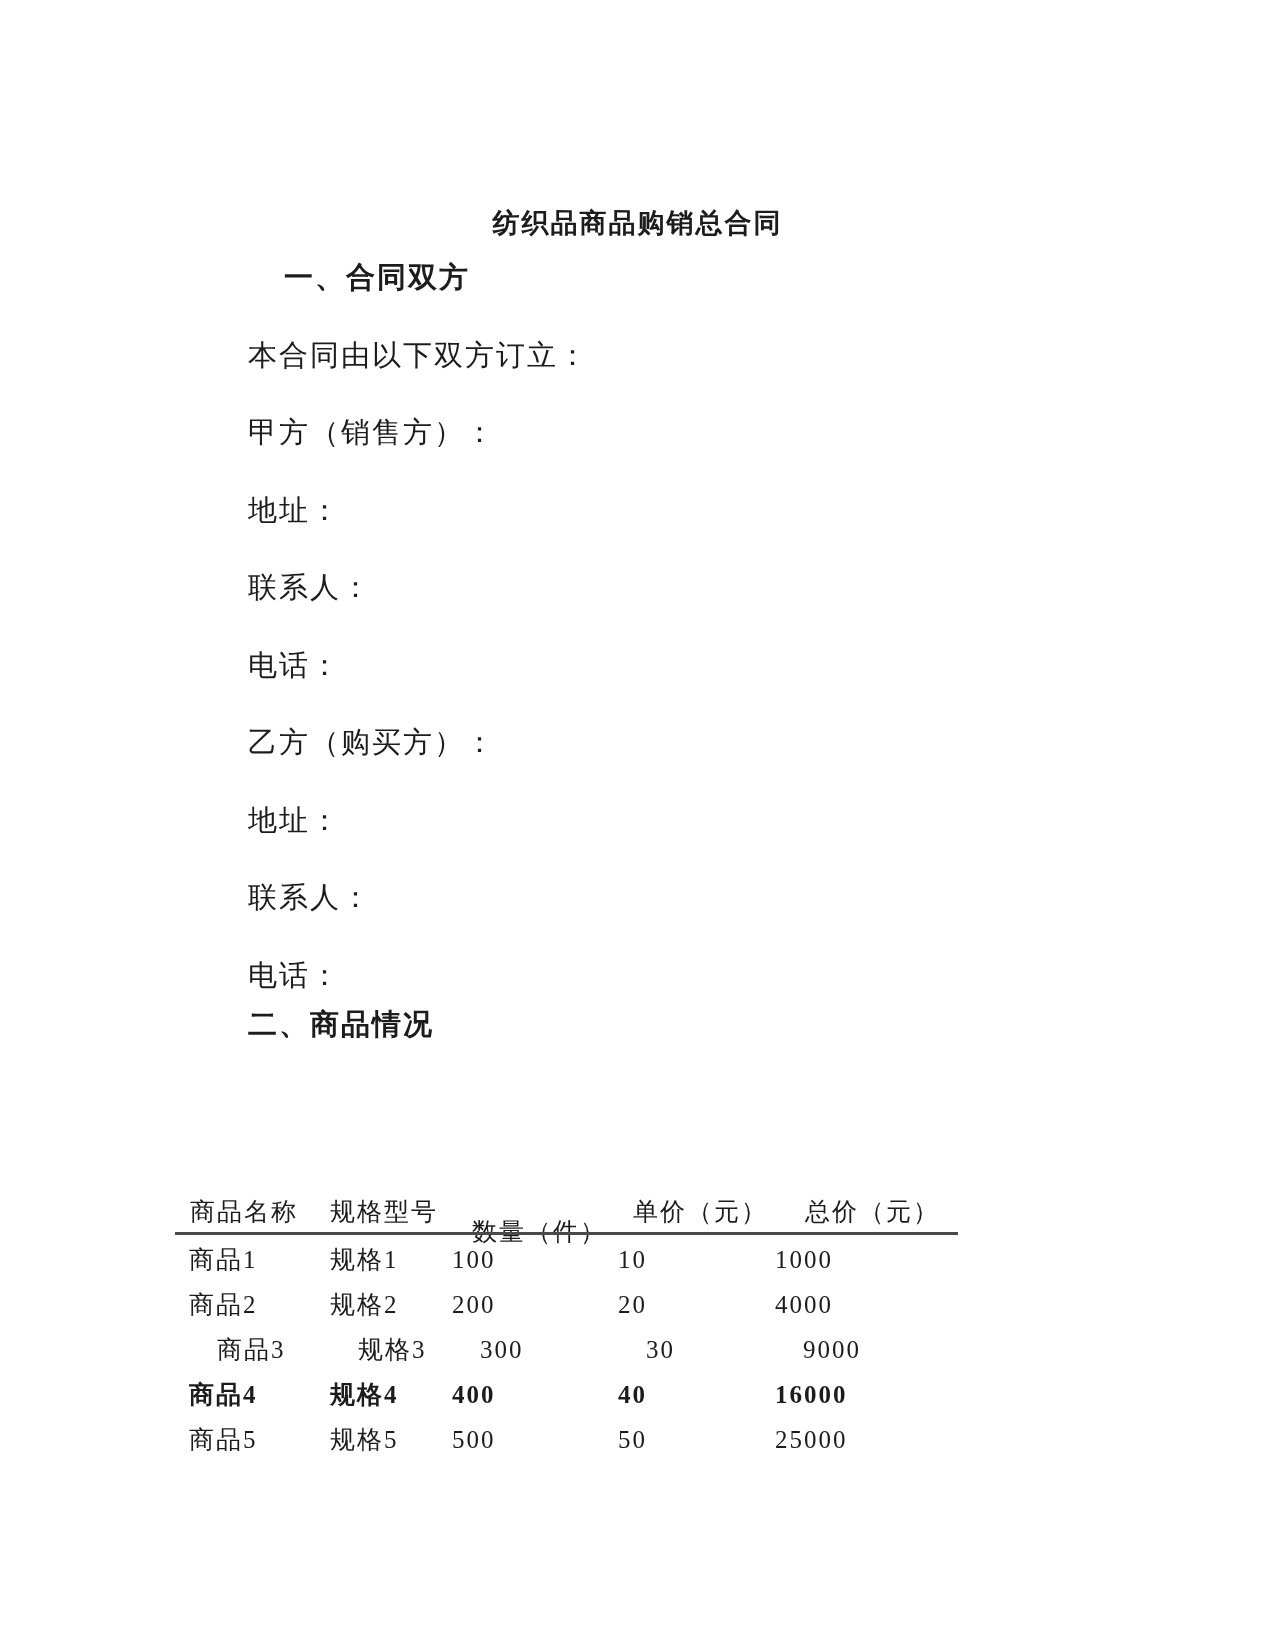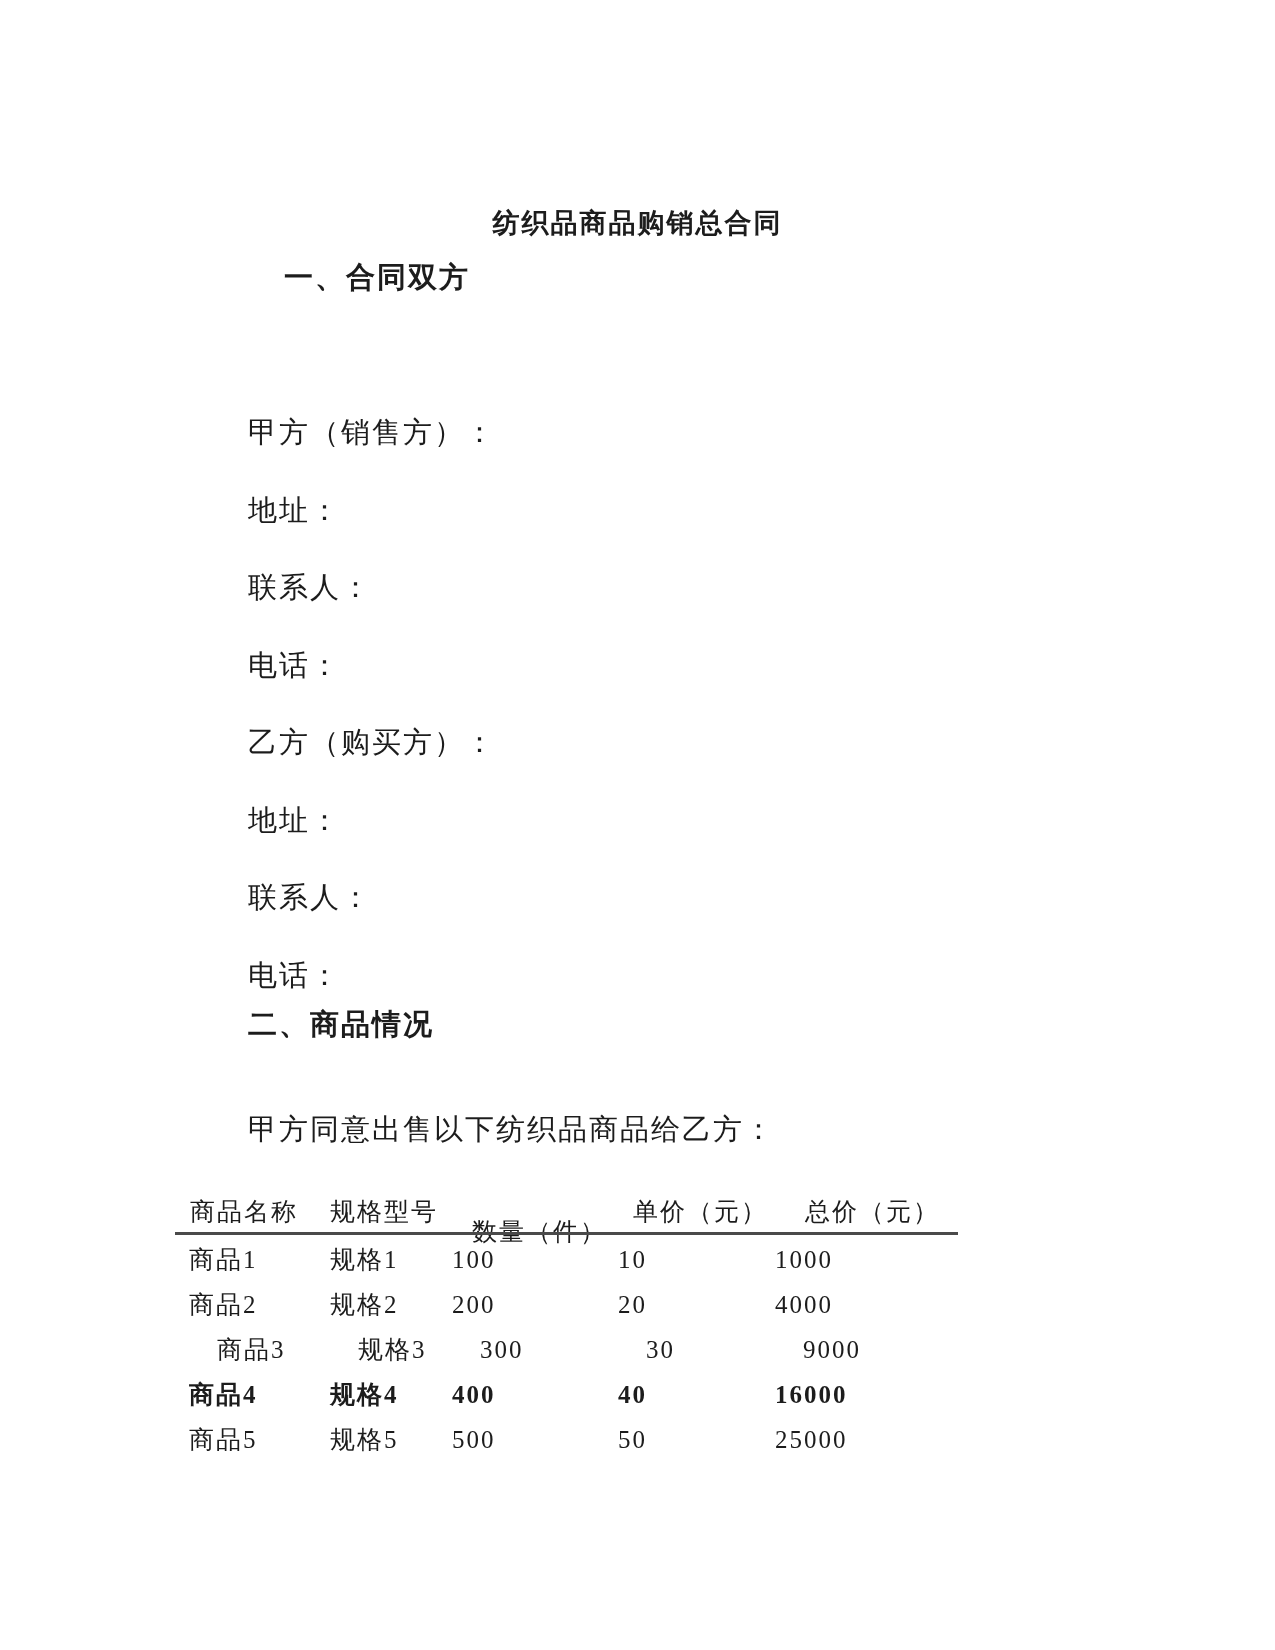--- a/index.html
+++ b/index.html
@@ -94,6 +94,7 @@
 
   <div class="sec-heading s1">一、合同双方</div>
 
+  <div class="bodyline ly0">本合同由以下双方订立：</div>
   <div class="bodyline ly1">甲方（销售方）：</div>
   <div class="bodyline ly2">地址：</div>
   <div class="bodyline ly3">联系人：</div>

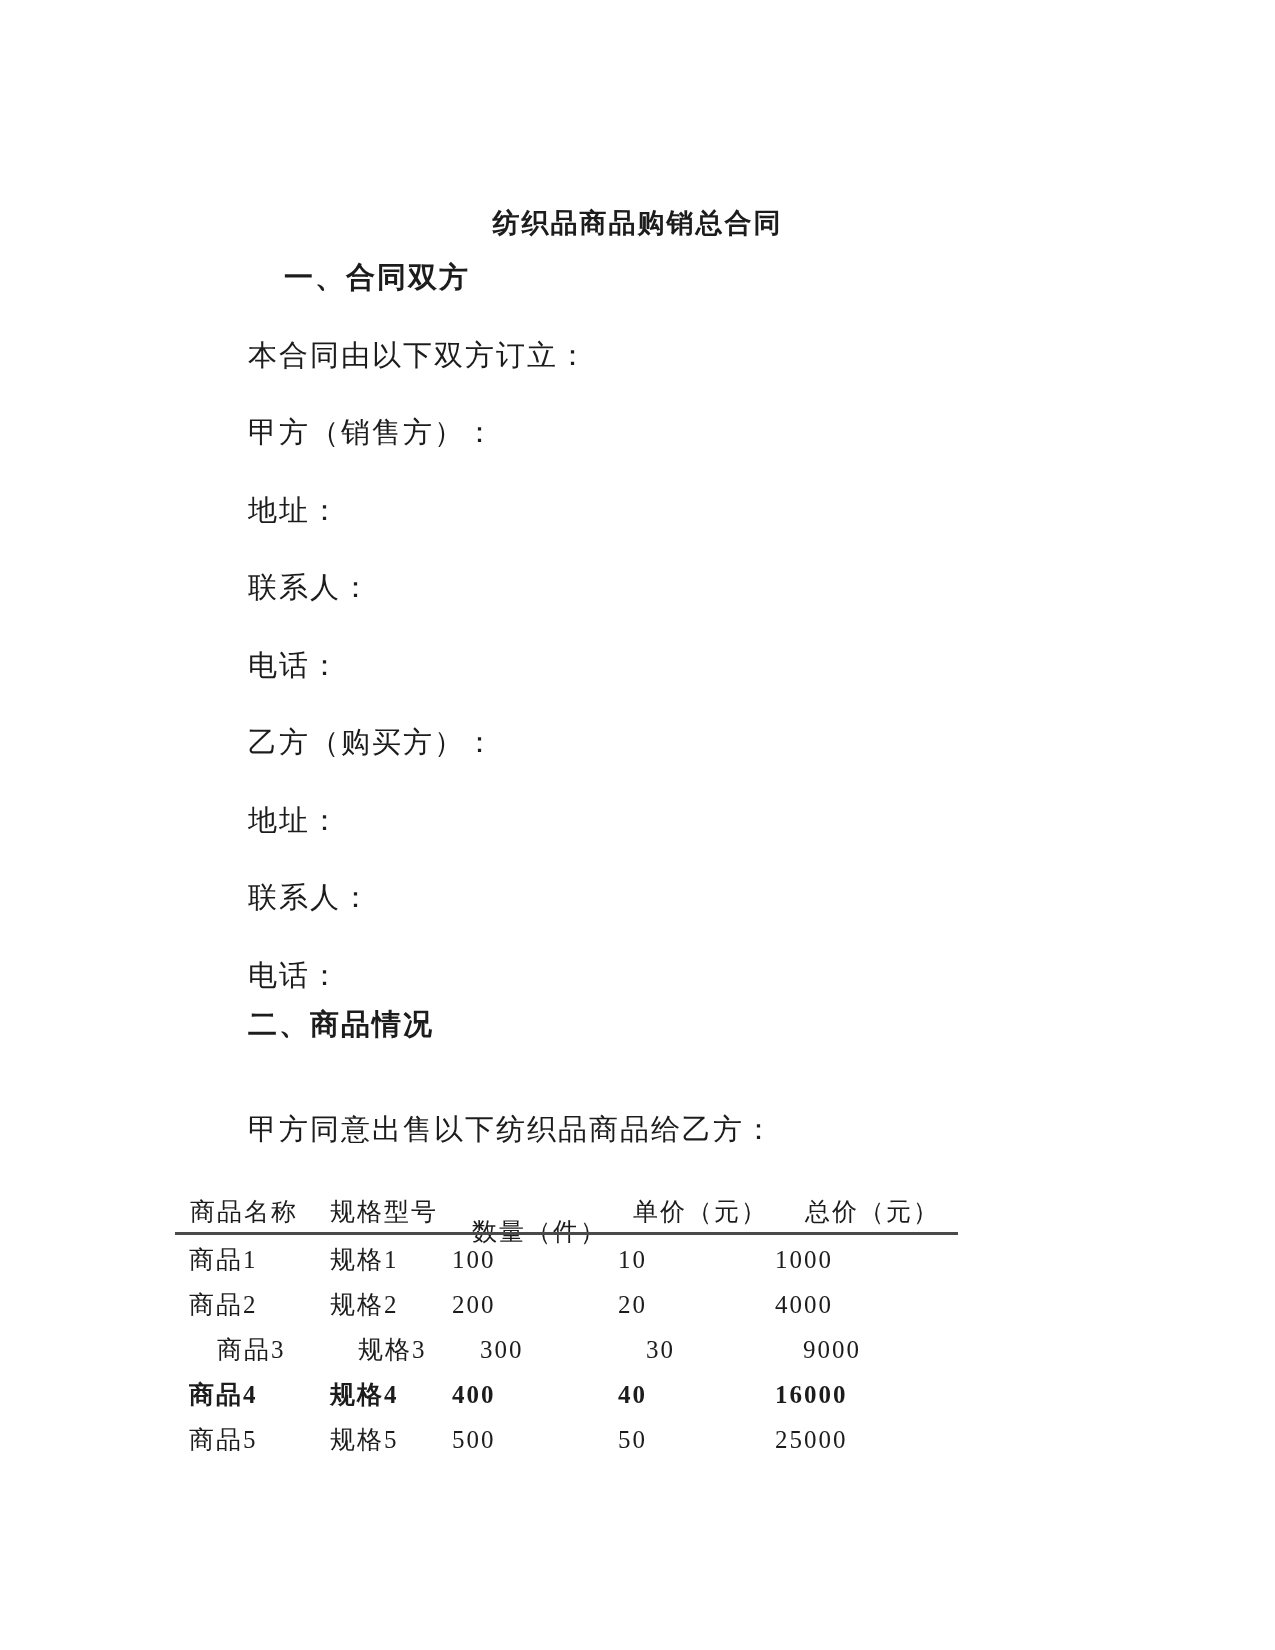--- a/index.html
+++ b/index.html
@@ -106,7 +106,6 @@
 
   <div class="sec-heading s2">二、商品情况</div>
 
-  <div class="bodyline ly9">甲方同意出售以下纺织品商品给乙方：</div>
 
   <div>
     <span class="th hy hx1">商品名称</span>

